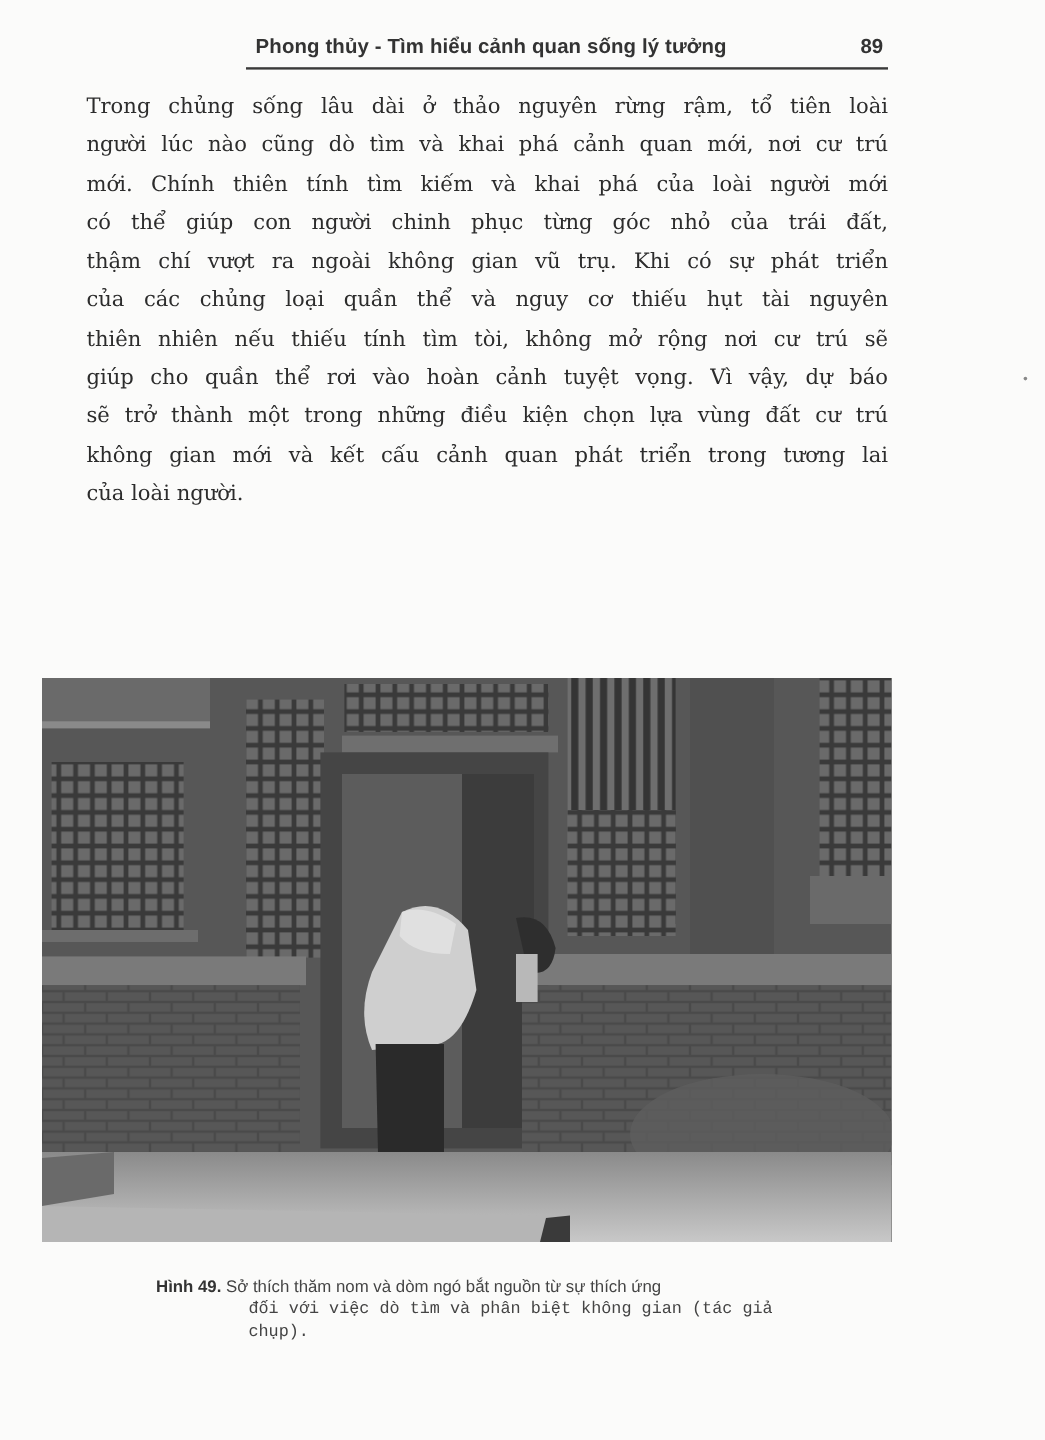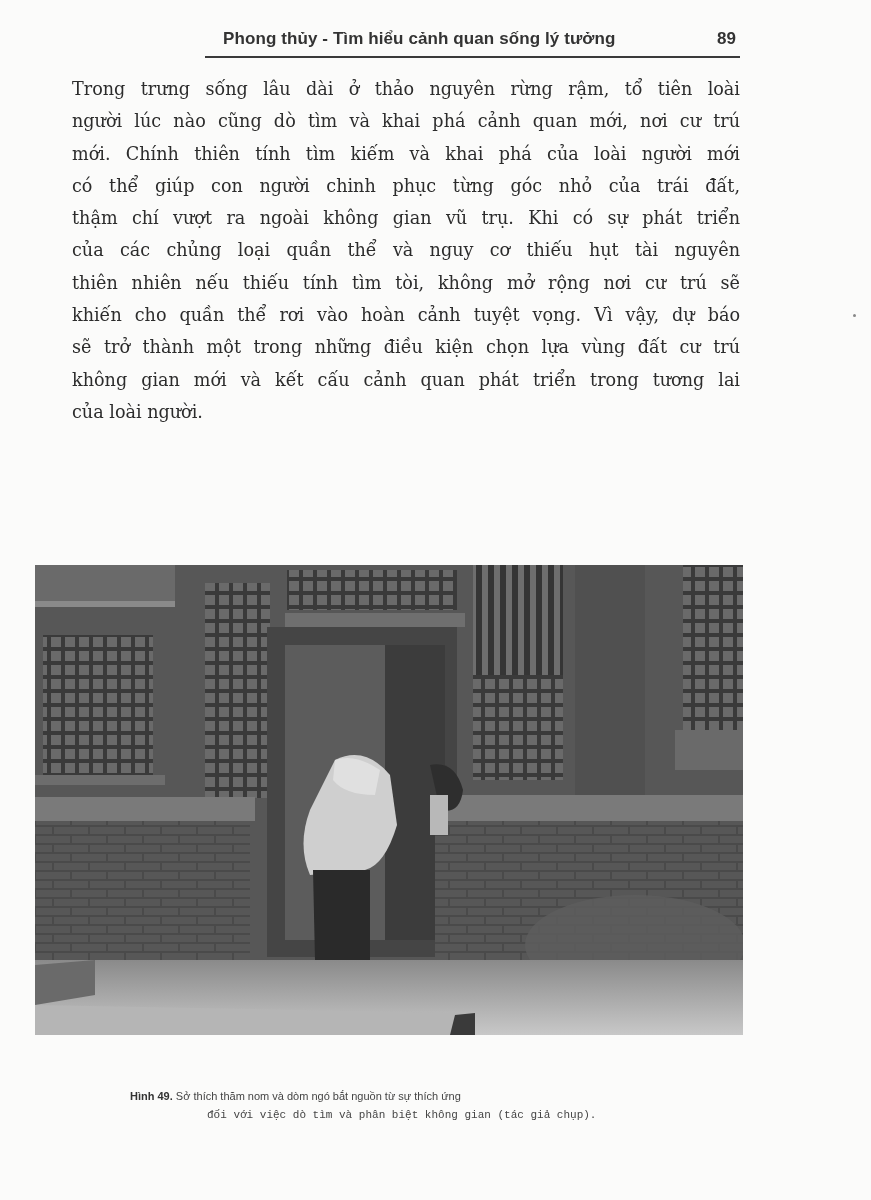--- a/index.html
+++ b/index.html
@@ -14,7 +14,7 @@
     font-family: "Liberation Sans", sans-serif;
     font-weight: bold; font-size: 17px; color: #333;
   }
-  .header-title { position: absolute; left: 18px; top: 5px; letter-spacing: 0.1px; }
+  .header-title { position: absolute; left: 8px; top: 5px; letter-spacing: 0.1px; }
   .header-page { position: absolute; right: 4px; top: 5px; }
   .body-text {
     position: absolute; left: 28px; top: 70px; width: 712px;

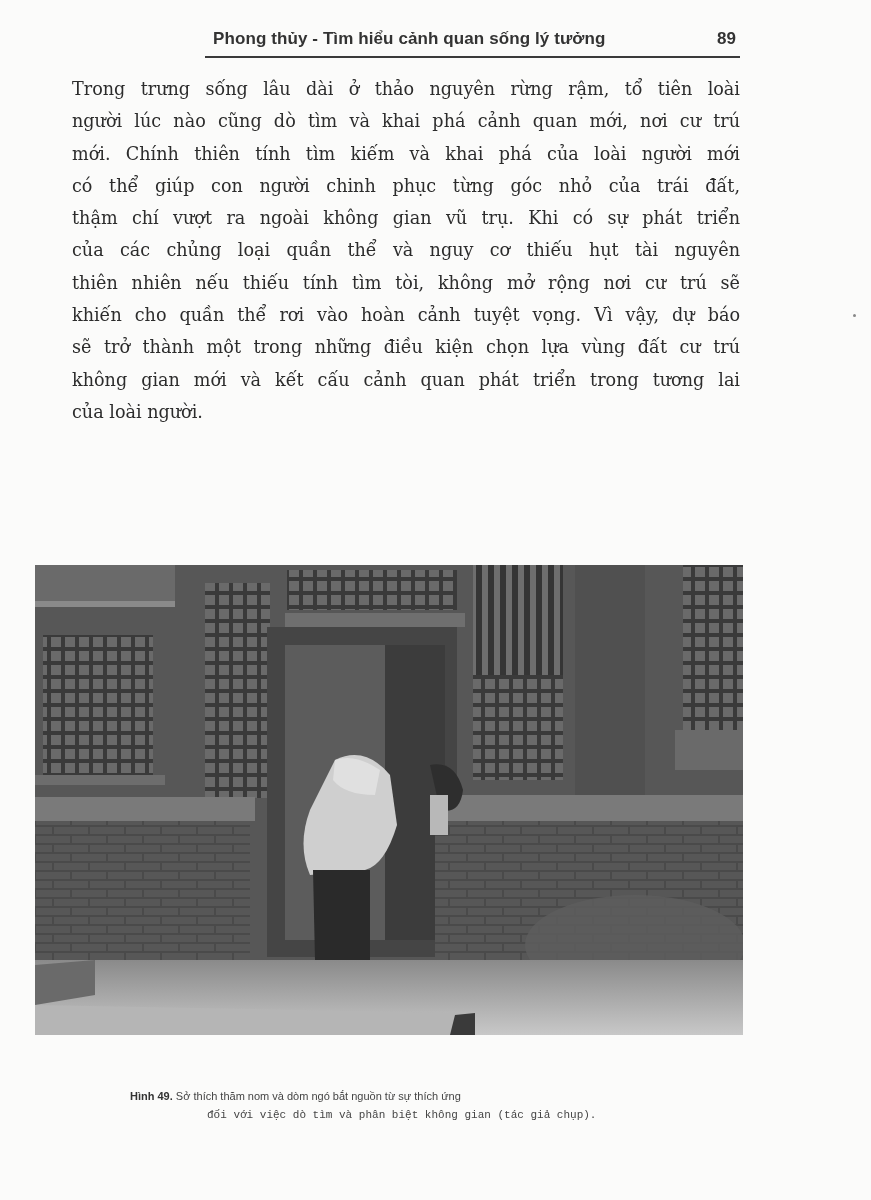--- a/index.html
+++ b/index.html
@@ -51,7 +51,7 @@
 
 <div class="body-text">
   <p class="para indent">
-    <span class="line">Trong trưng sống lâu dài ở thảo nguyên rừng rậm, tổ tiên loài</span>
+    <span class="line">Trong chủng sống lâu dài ở thảo nguyên rừng rậm, tổ tiên loài</span>
     <span class="line">người lúc nào cũng dò tìm và khai phá cảnh quan mới, nơi cư trú</span>
     <span class="line">mới. Chính thiên tính tìm kiếm và khai phá của loài người mới</span>
     <span class="line">có thể giúp con người chinh phục từng góc nhỏ của trái đất,</span>

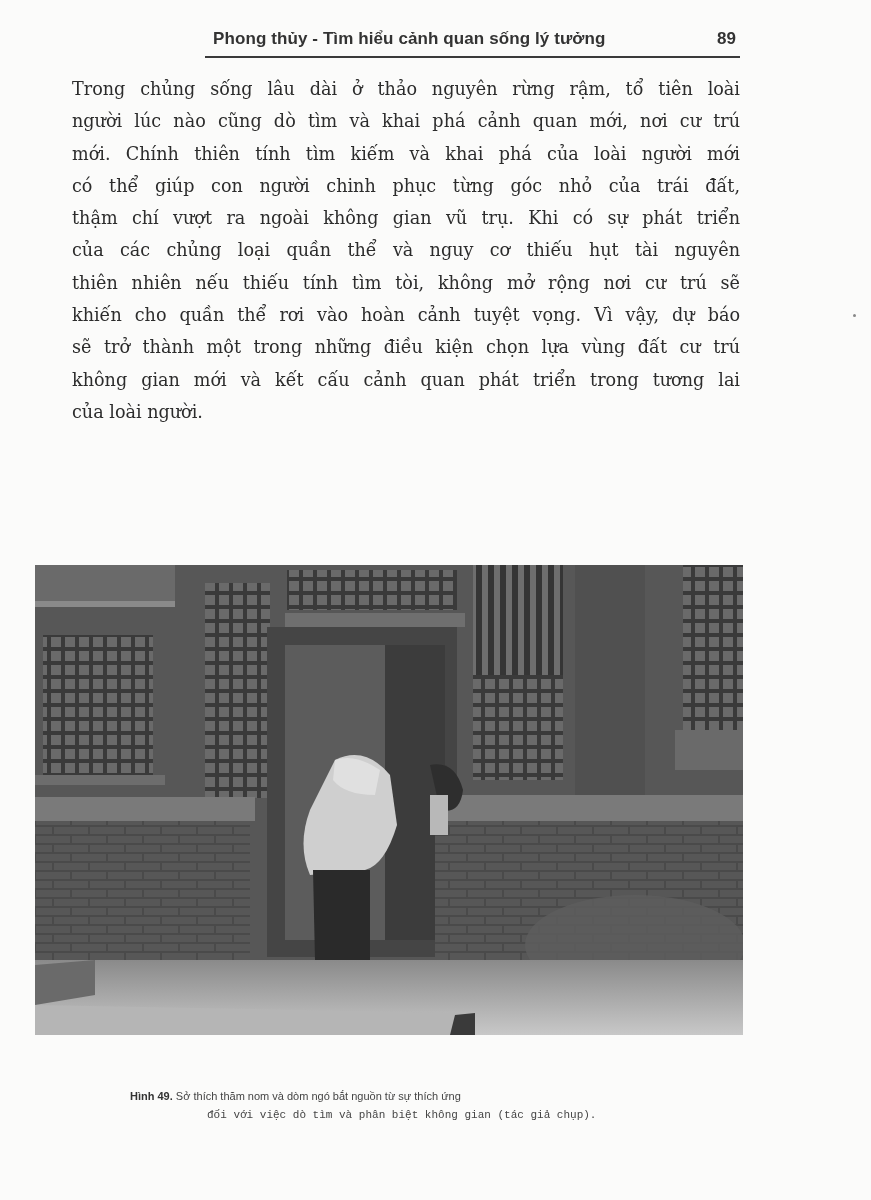--- a/index.html
+++ b/index.html
@@ -58,7 +58,7 @@
     <span class="line">thậm chí vượt ra ngoài không gian vũ trụ. Khi có sự phát triển</span>
     <span class="line">của các chủng loại quần thể và nguy cơ thiếu hụt tài nguyên</span>
     <span class="line">thiên nhiên nếu thiếu tính tìm tòi, không mở rộng nơi cư trú sẽ</span>
-    <span class="line">khiến cho quần thể rơi vào hoàn cảnh tuyệt vọng. Vì vậy, dự báo</span>
+    <span class="line">giúp cho quần thể rơi vào hoàn cảnh tuyệt vọng. Vì vậy, dự báo</span>
     <span class="line">sẽ trở thành một trong những điều kiện chọn lựa vùng đất cư trú</span>
     <span class="line">không gian mới và kết cấu cảnh quan phát triển trong tương lai</span>
     <span class="line last">của loài người.</span>

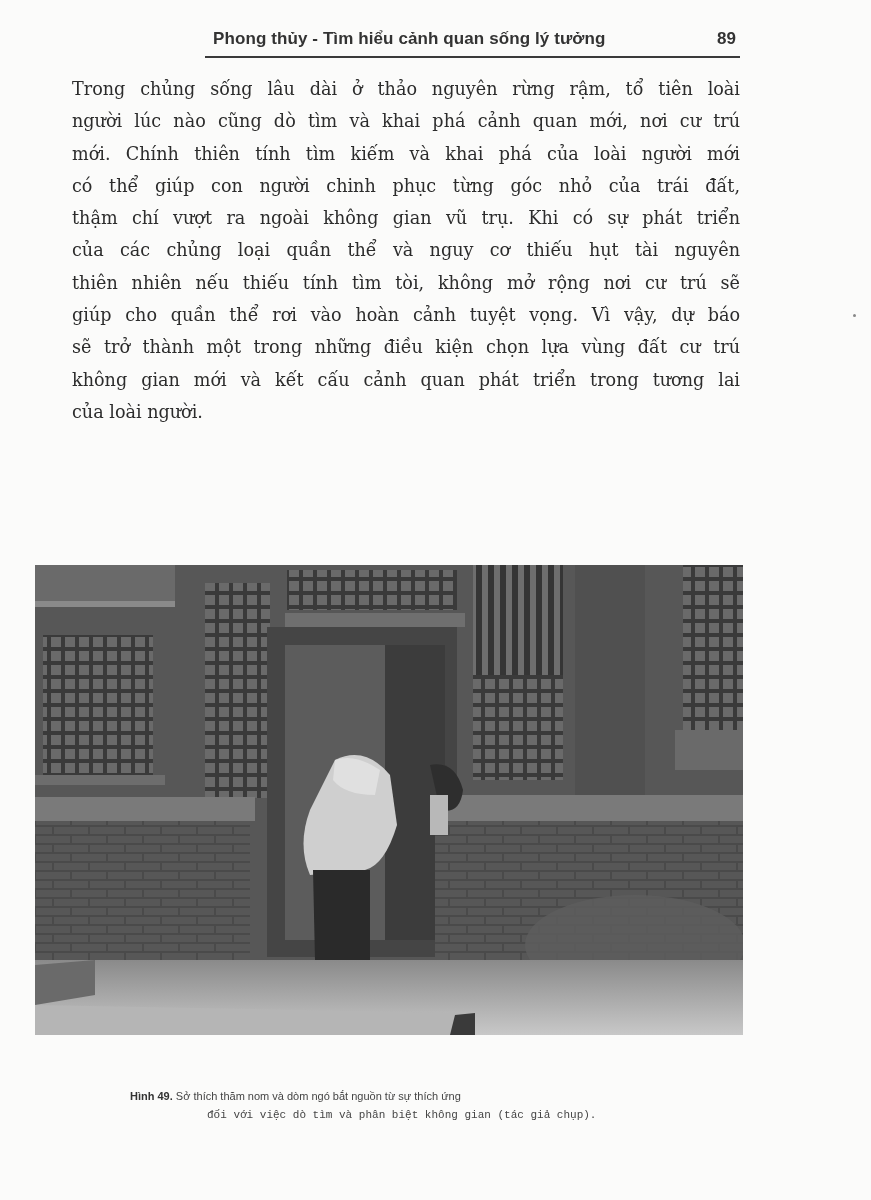--- a/index.html
+++ b/index.html
@@ -33,9 +33,8 @@
   .photo svg { display: block; }
   .caption {
     position: absolute; left: 130px; top: 1063px; width: 560px;
-    font-family: "Liberation Sans", sans-serif; font-size: 11px; line-height: 19px;
+    font-family: "Liberation Sans", sans-serif; font-size: 14px; line-height: 19px;
     color: #444;
-    margin-top: 24px;
   }
   .caption-label { font-weight: bold; color: #333; }
   .caption-line2 { display: block; padding-left: 77px; font-family: Liberation Mono, monospace; }

